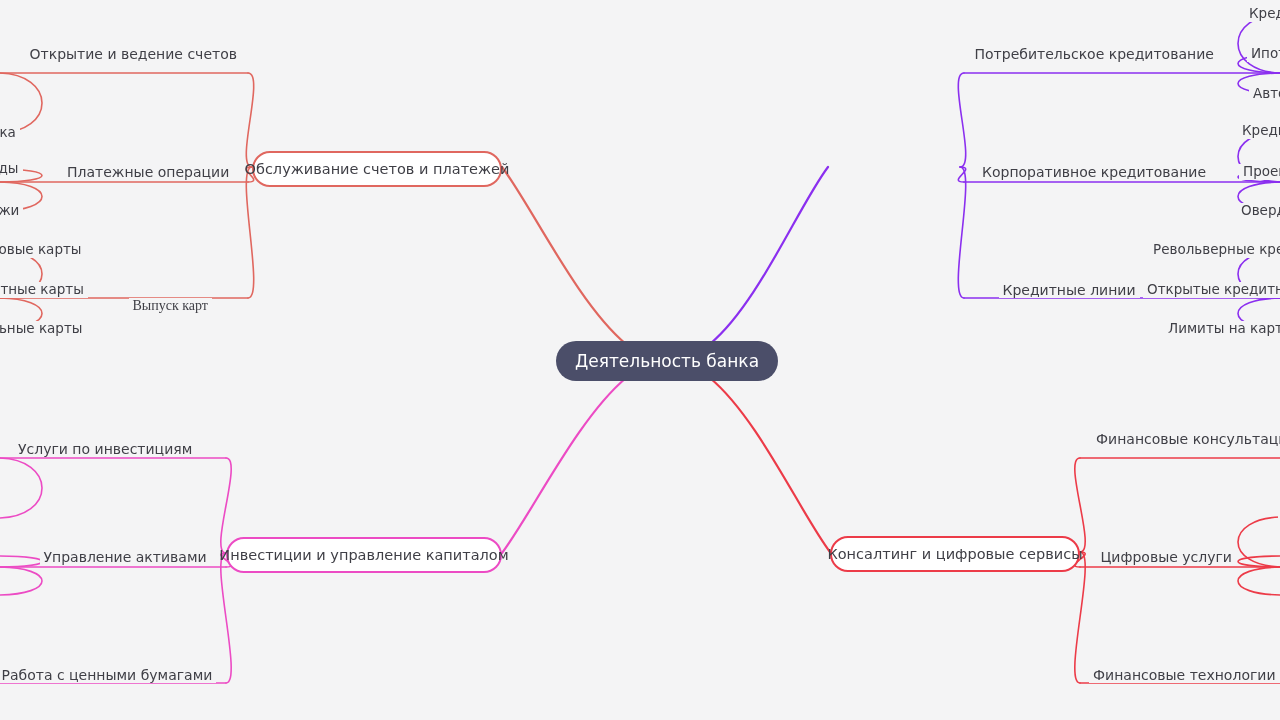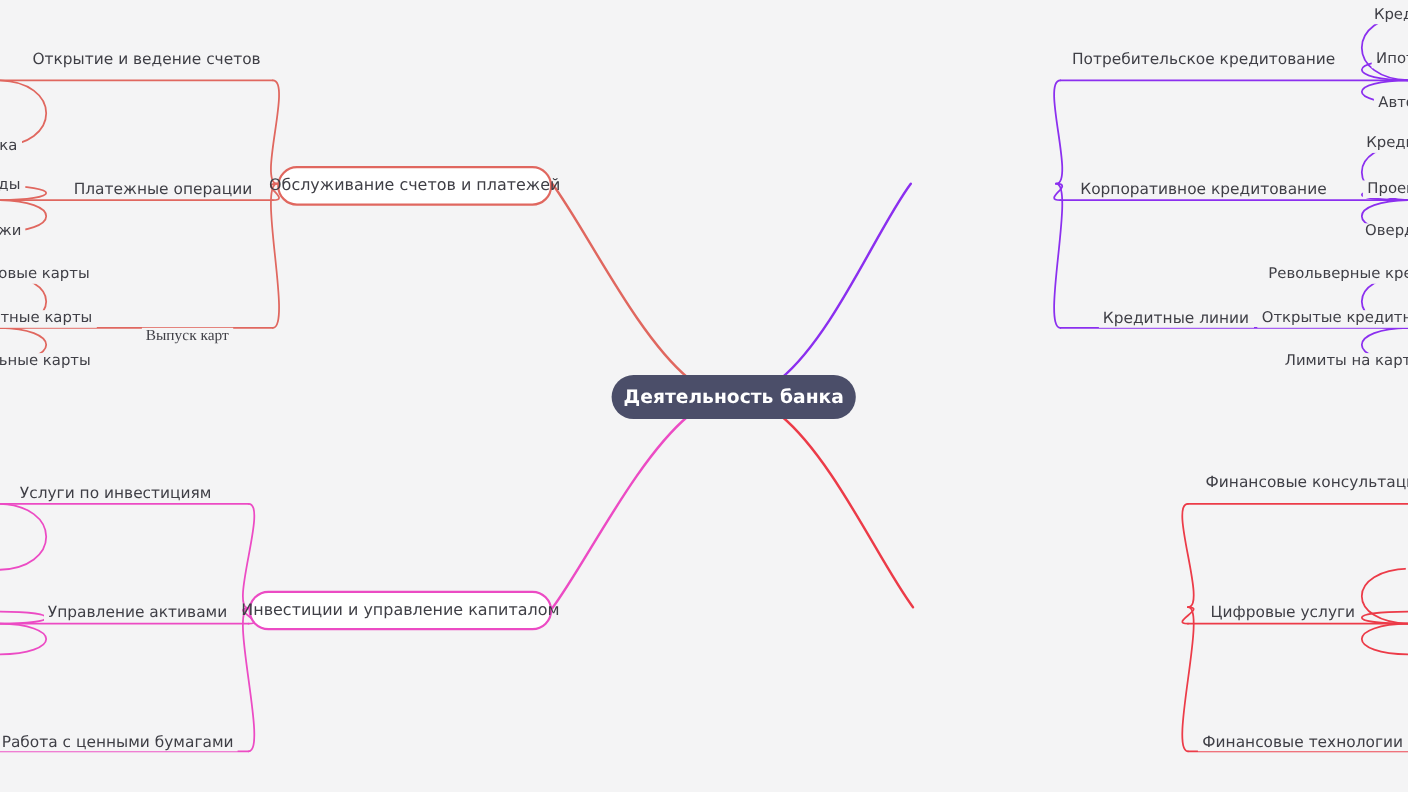--- a/index.html
+++ b/index.html
@@ -27,7 +27,6 @@
     padding:0 22px;
     height:40px;
     z-index:6;
-    font-weight:bold;
   }
   
   .l1-node{

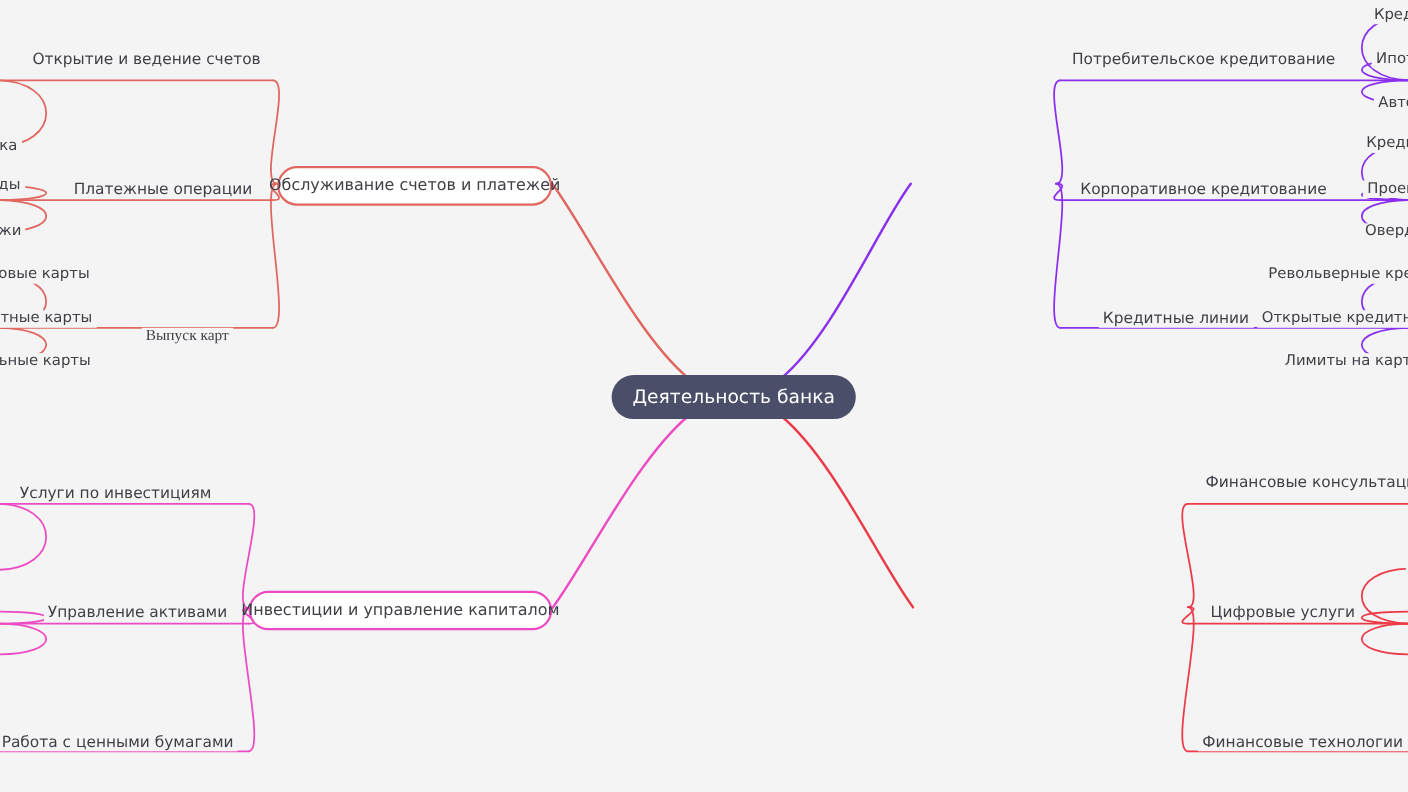--- a/index.html
+++ b/index.html
@@ -134,6 +134,7 @@
     <div class="leaf " style="left: 14px; top: 431px; margin-top: 10px;">Услуги по инвестициям</div>
     <div class="leaf " style="left: 39.5px; top: 549px;">Управление активами</div>
     <div class="leaf " style="left: -2.5px; top: 667px;">Работа с ценными бумагами</div>
+    <div class="node l1-node" style="left: 830px; top: 536px; width: 250px; height: 32px; border-color: rgb(236, 59, 72);">Консалтинг и цифровые сервисы</div>
     <div class="leaf " style="left: 1092px; top: 431px;">Финансовые консультации</div>
     <div class="leaf " style="left: 1096.5px; top: 549px;">Цифровые услуги</div>
     <div class="leaf l3" style="left: 1278px; top: 509px;">М</div>

